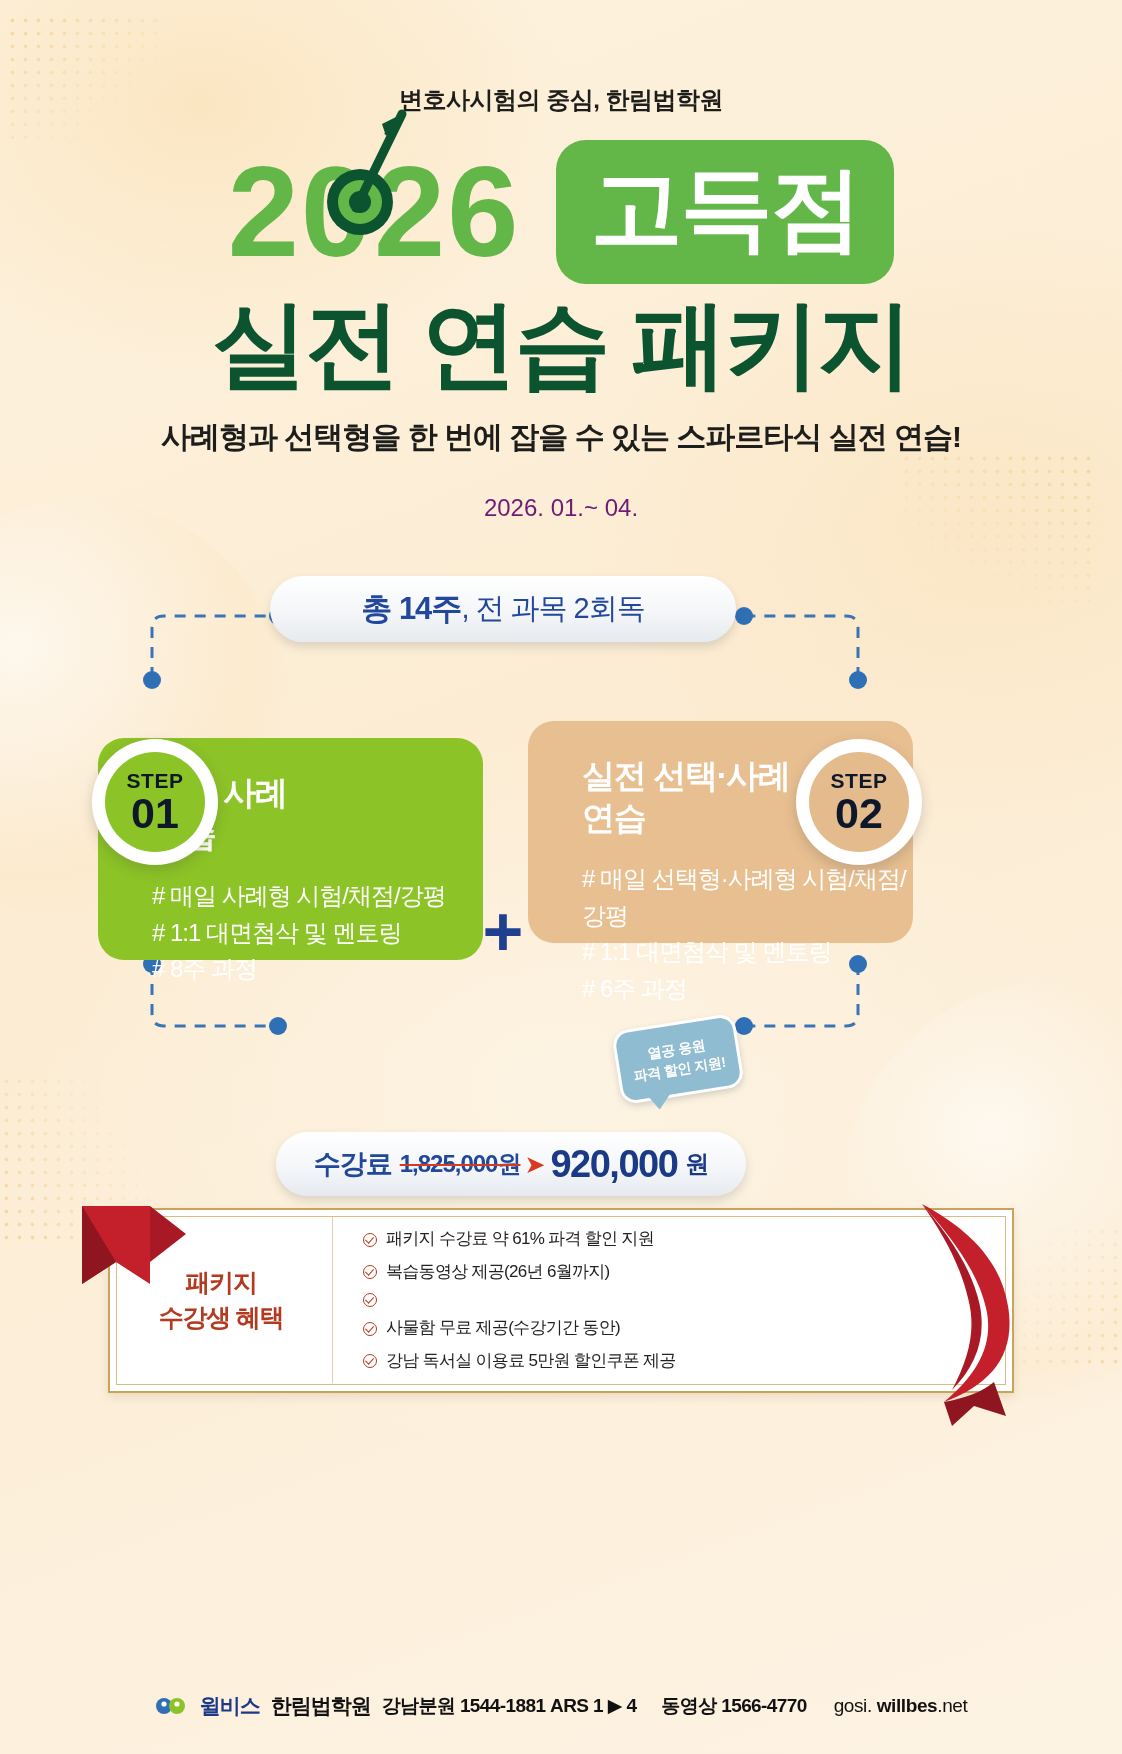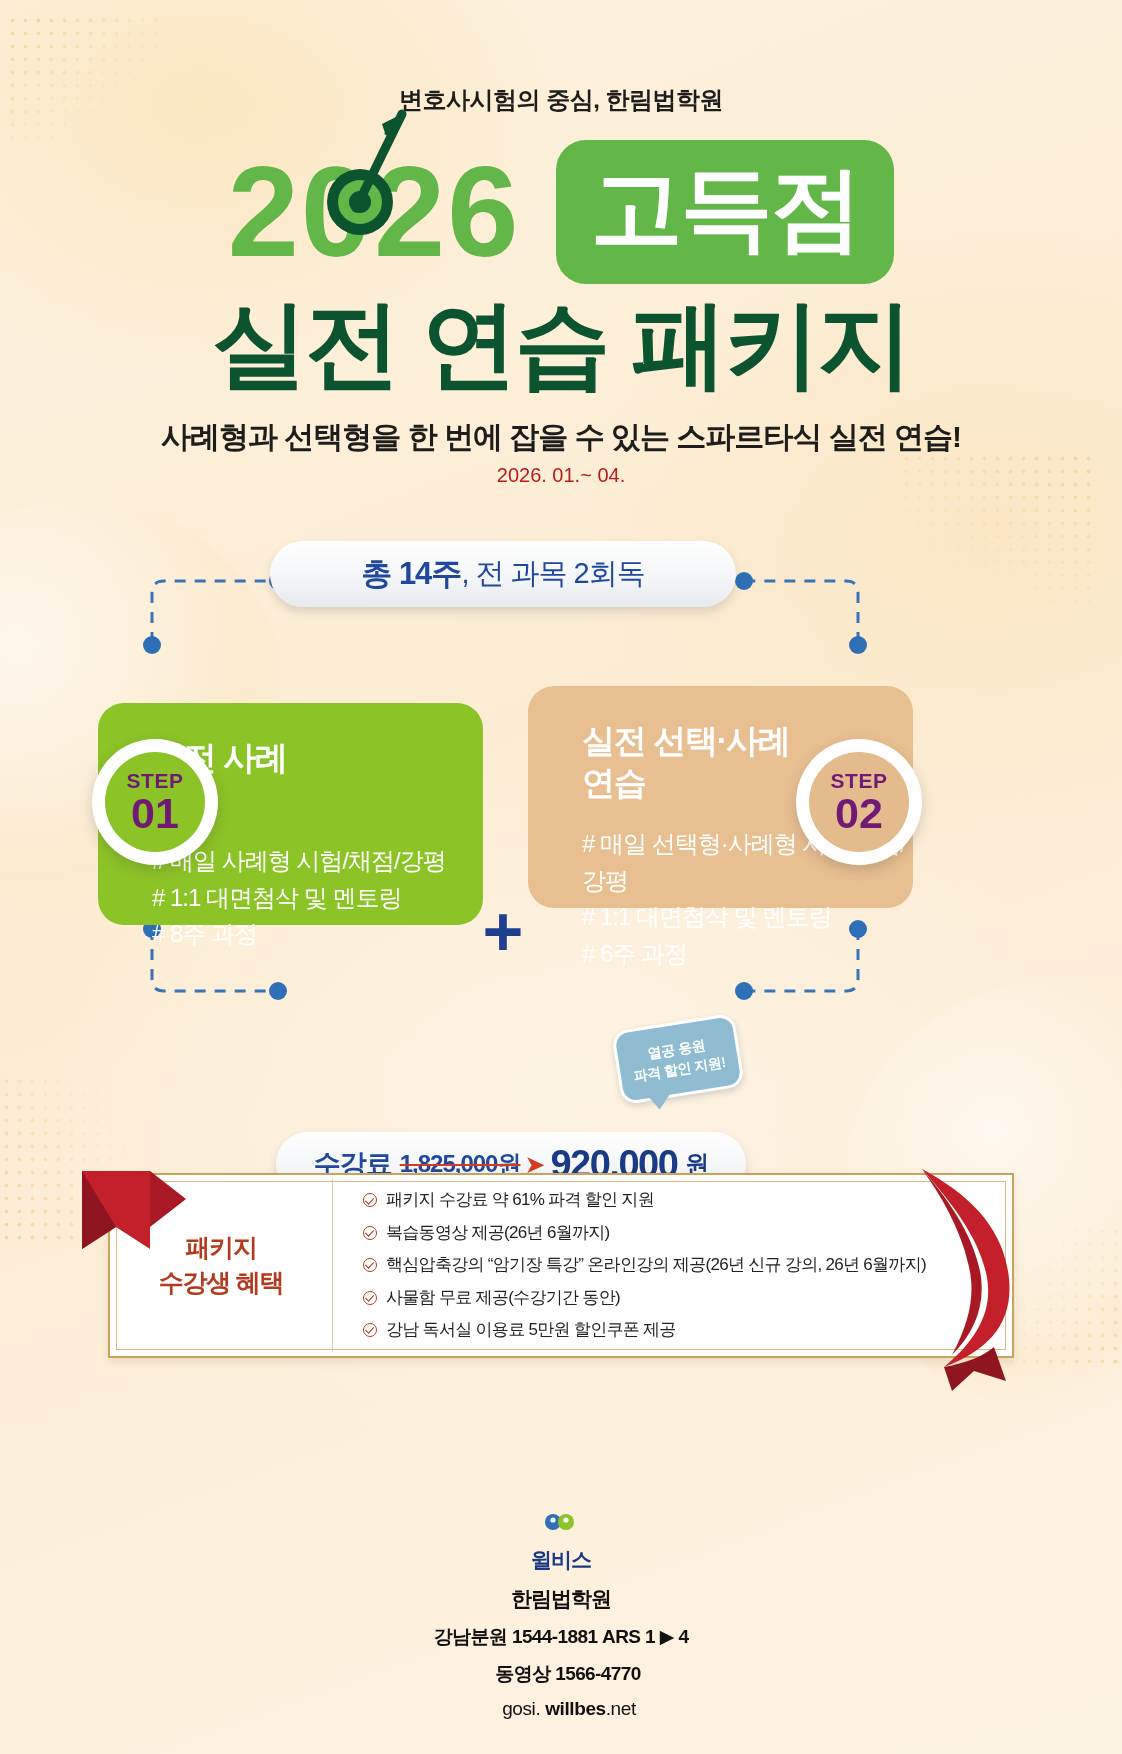--- a/index.html
+++ b/index.html
@@ -111,10 +111,10 @@
     letter-spacing: -1px;
   }
   .daterange {
-    margin-top: 6px;
-    text-align: center;
-    font-size: 20px;
-    color: #b91c1c;
+    margin-top: 36px;
+    text-align: center;
+    font-size: 24px;
+    color: #701a75;
     letter-spacing: 0px;
   }
 

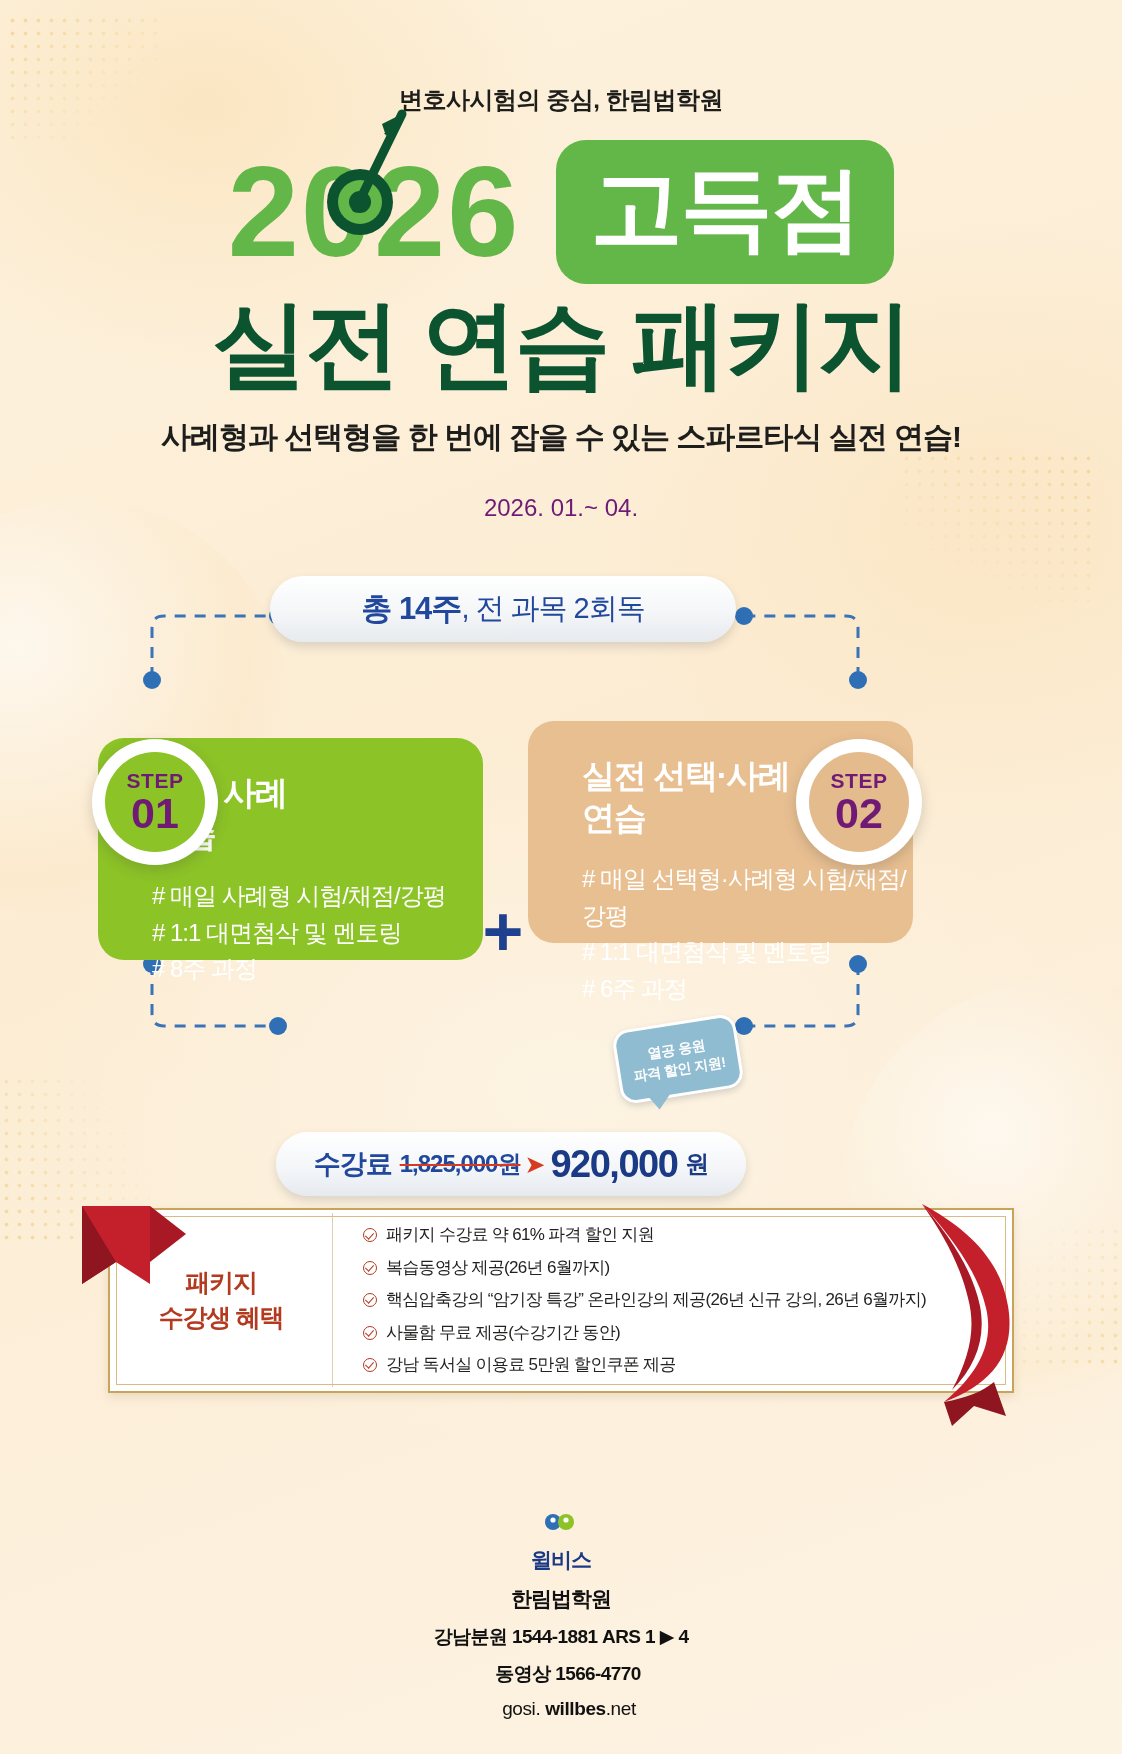--- a/index.html
+++ b/index.html
@@ -174,7 +174,7 @@
     border-radius: 50%;
     display: flex; flex-direction: column;
     align-items: center; justify-content: center;
-    color: #701a75;
+    color: #0f172a;
     line-height: 1;
   }
   .step-badge.s1 { left: 92px; top: 655px; }

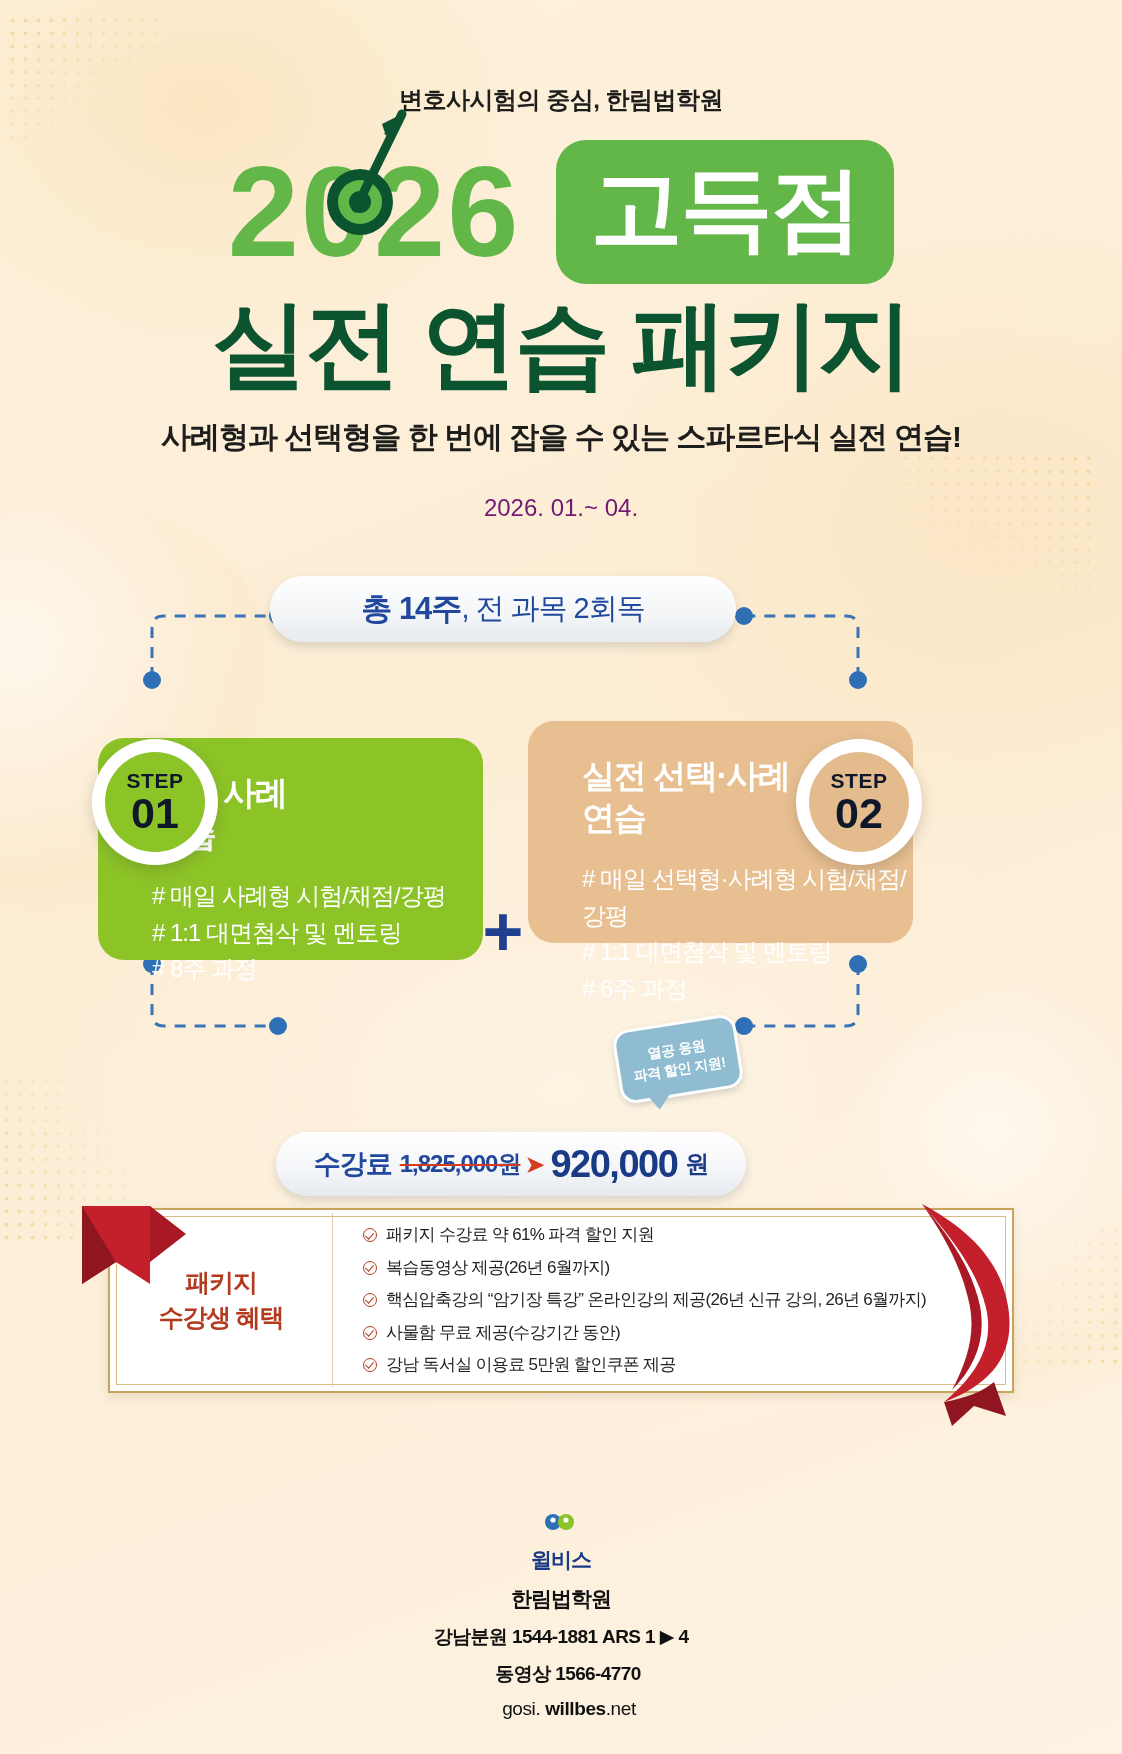--- a/index.html
+++ b/index.html
@@ -459,7 +459,6 @@
           </li>
           <li>
             <span class="check-icon"></span>
-            <span>핵심압축강의 “암기장 특강” 온라인강의 제공(26년 신규 강의, 26년 6월까지)</span>
           </li>
           <li>
             <span class="check-icon"></span>

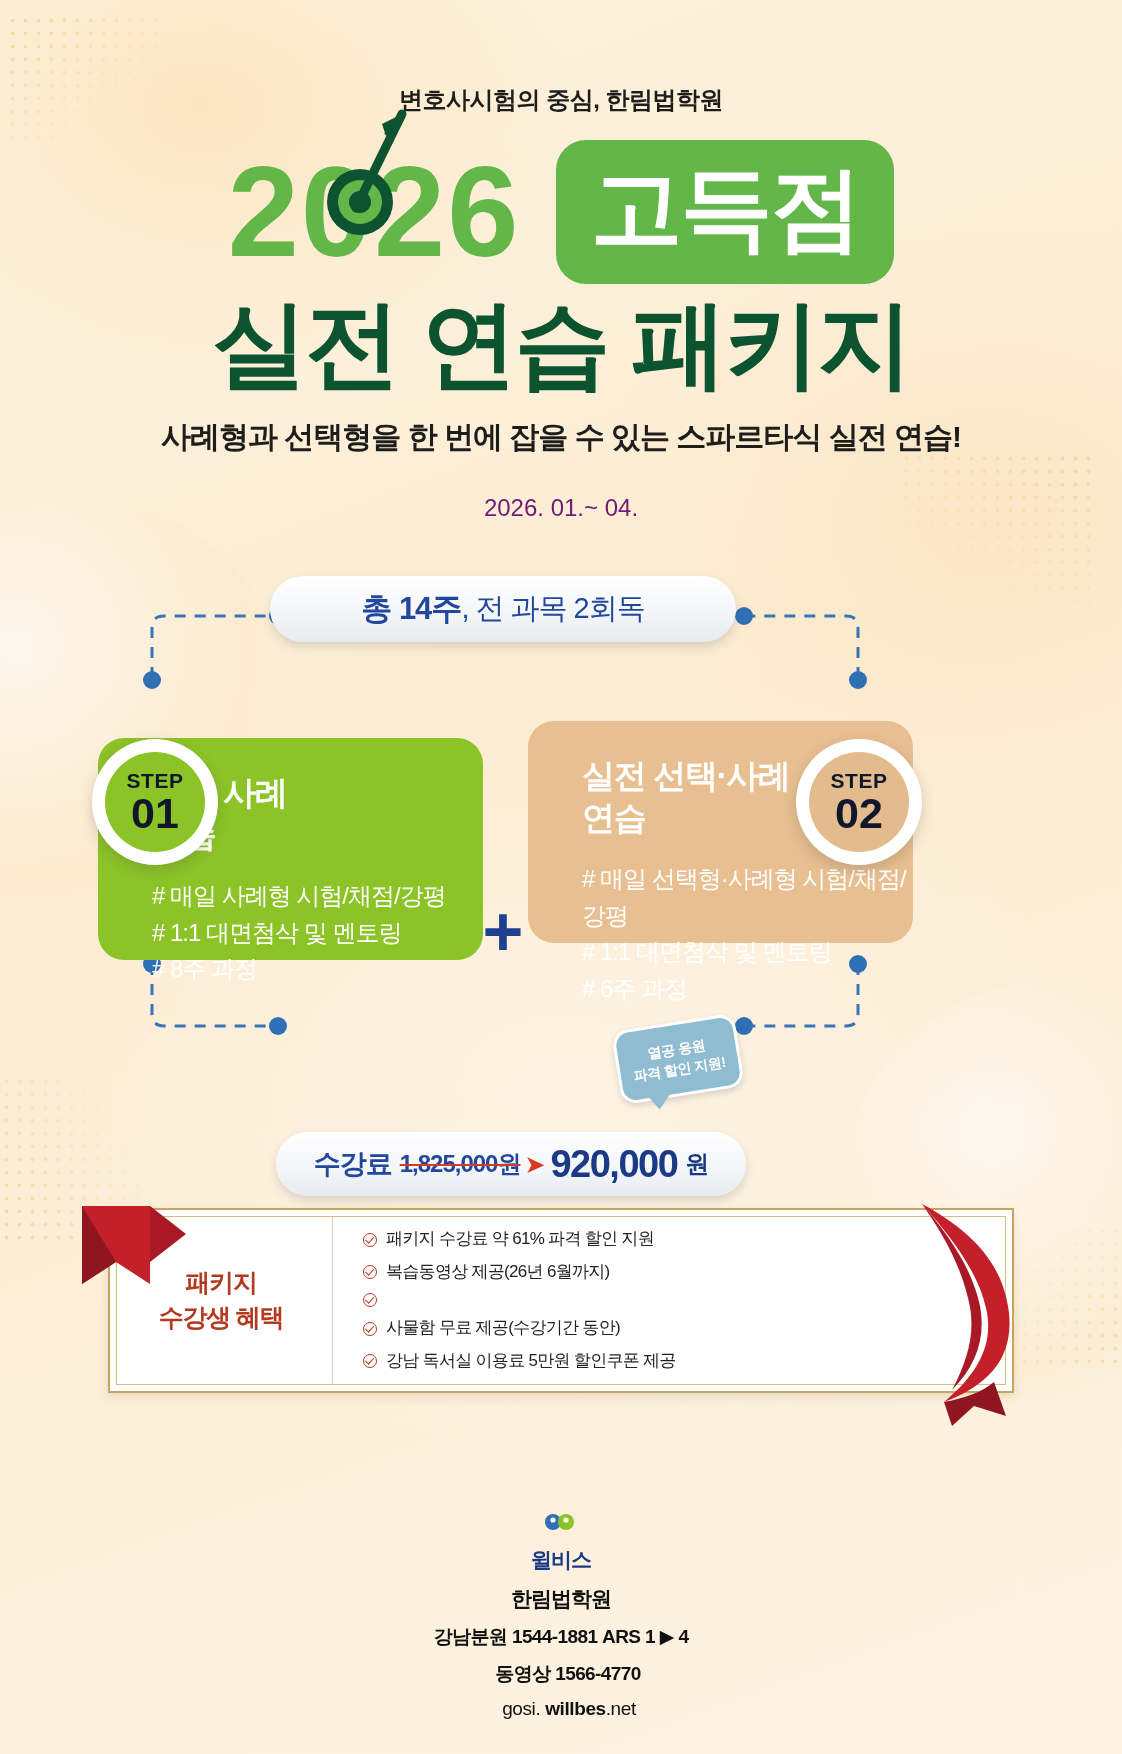--- a/index.html
+++ b/index.html
@@ -316,7 +316,6 @@
     justify-content: center;
     gap: 11px;
     white-space: nowrap;
-    flex-direction: column;
   }
   .logo-mark { width: 34px; height: 26px; }
   .f-willbes { font-size: 21px; font-weight: bold; color: #1b3a86; letter-spacing: -1px; }

